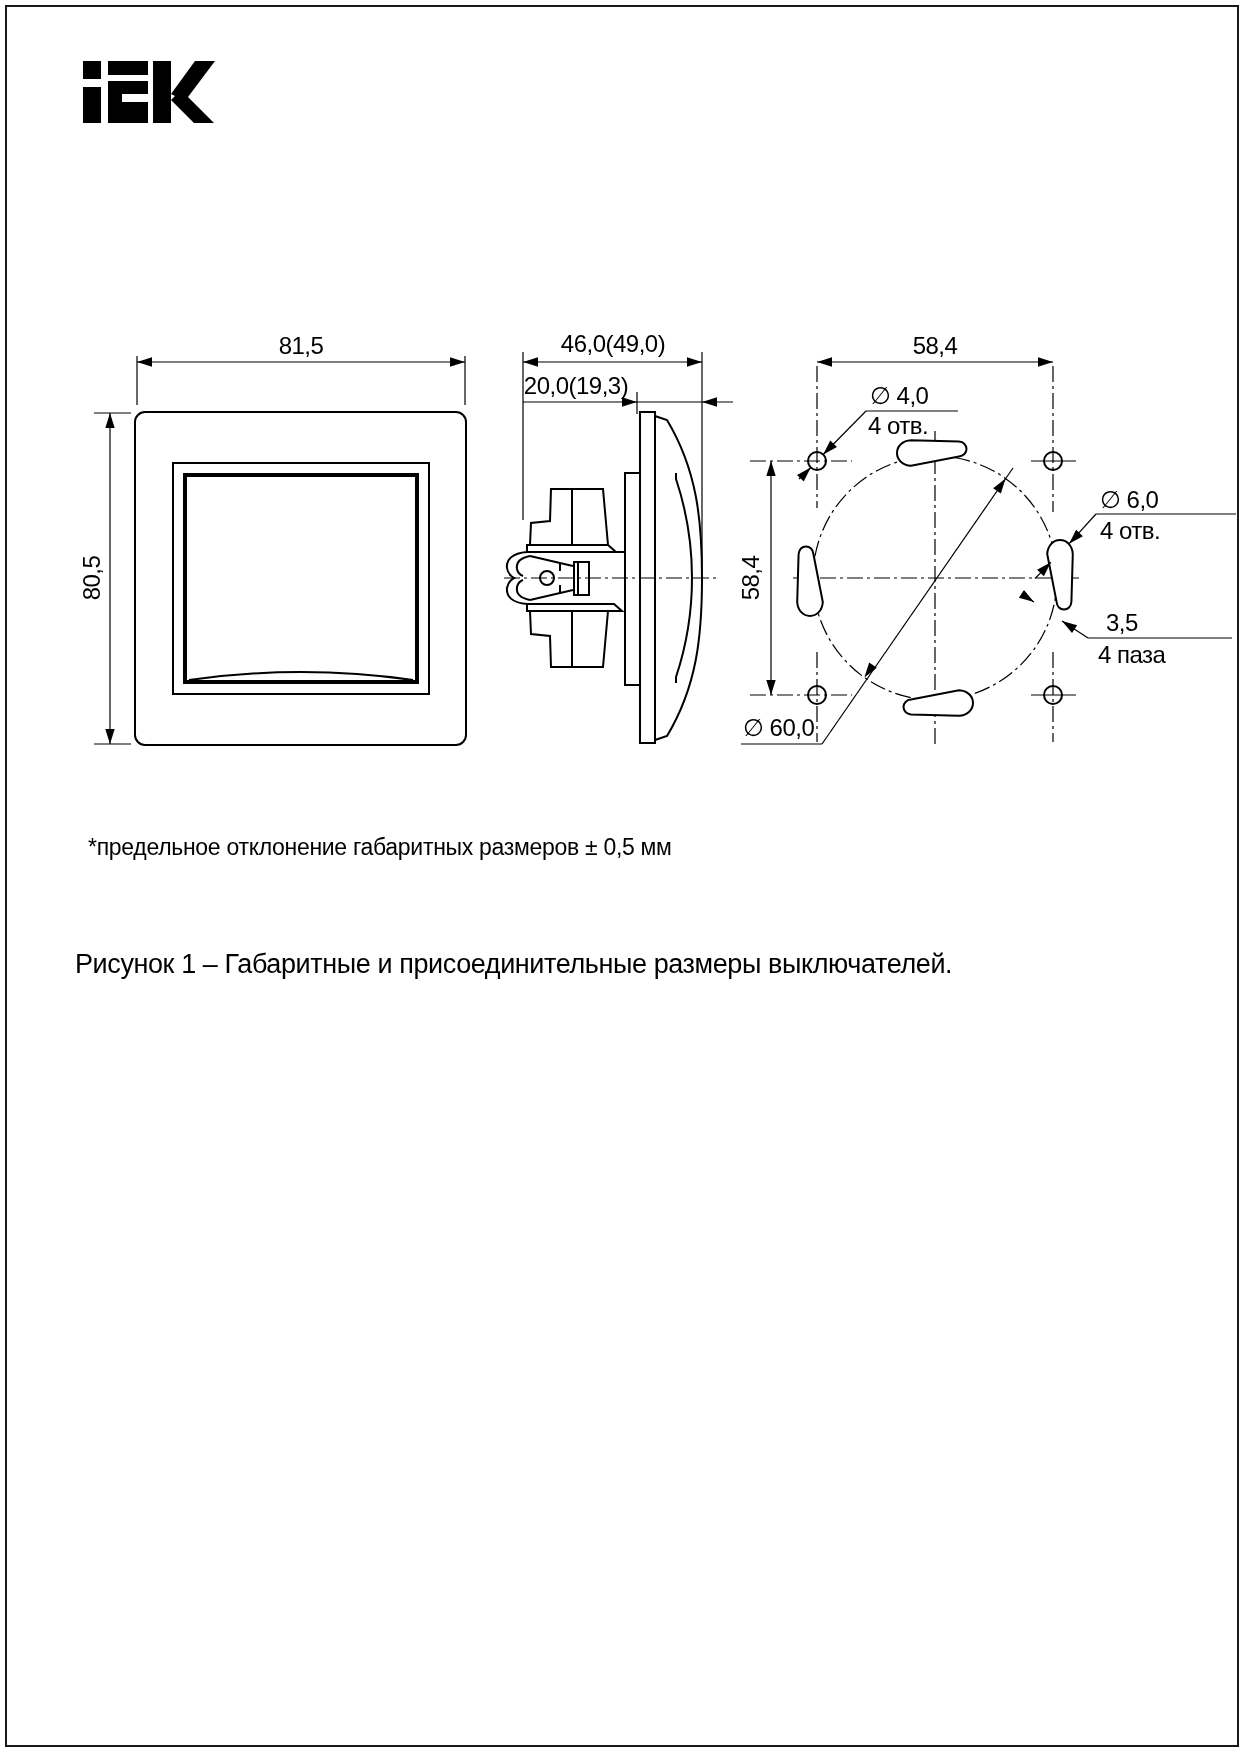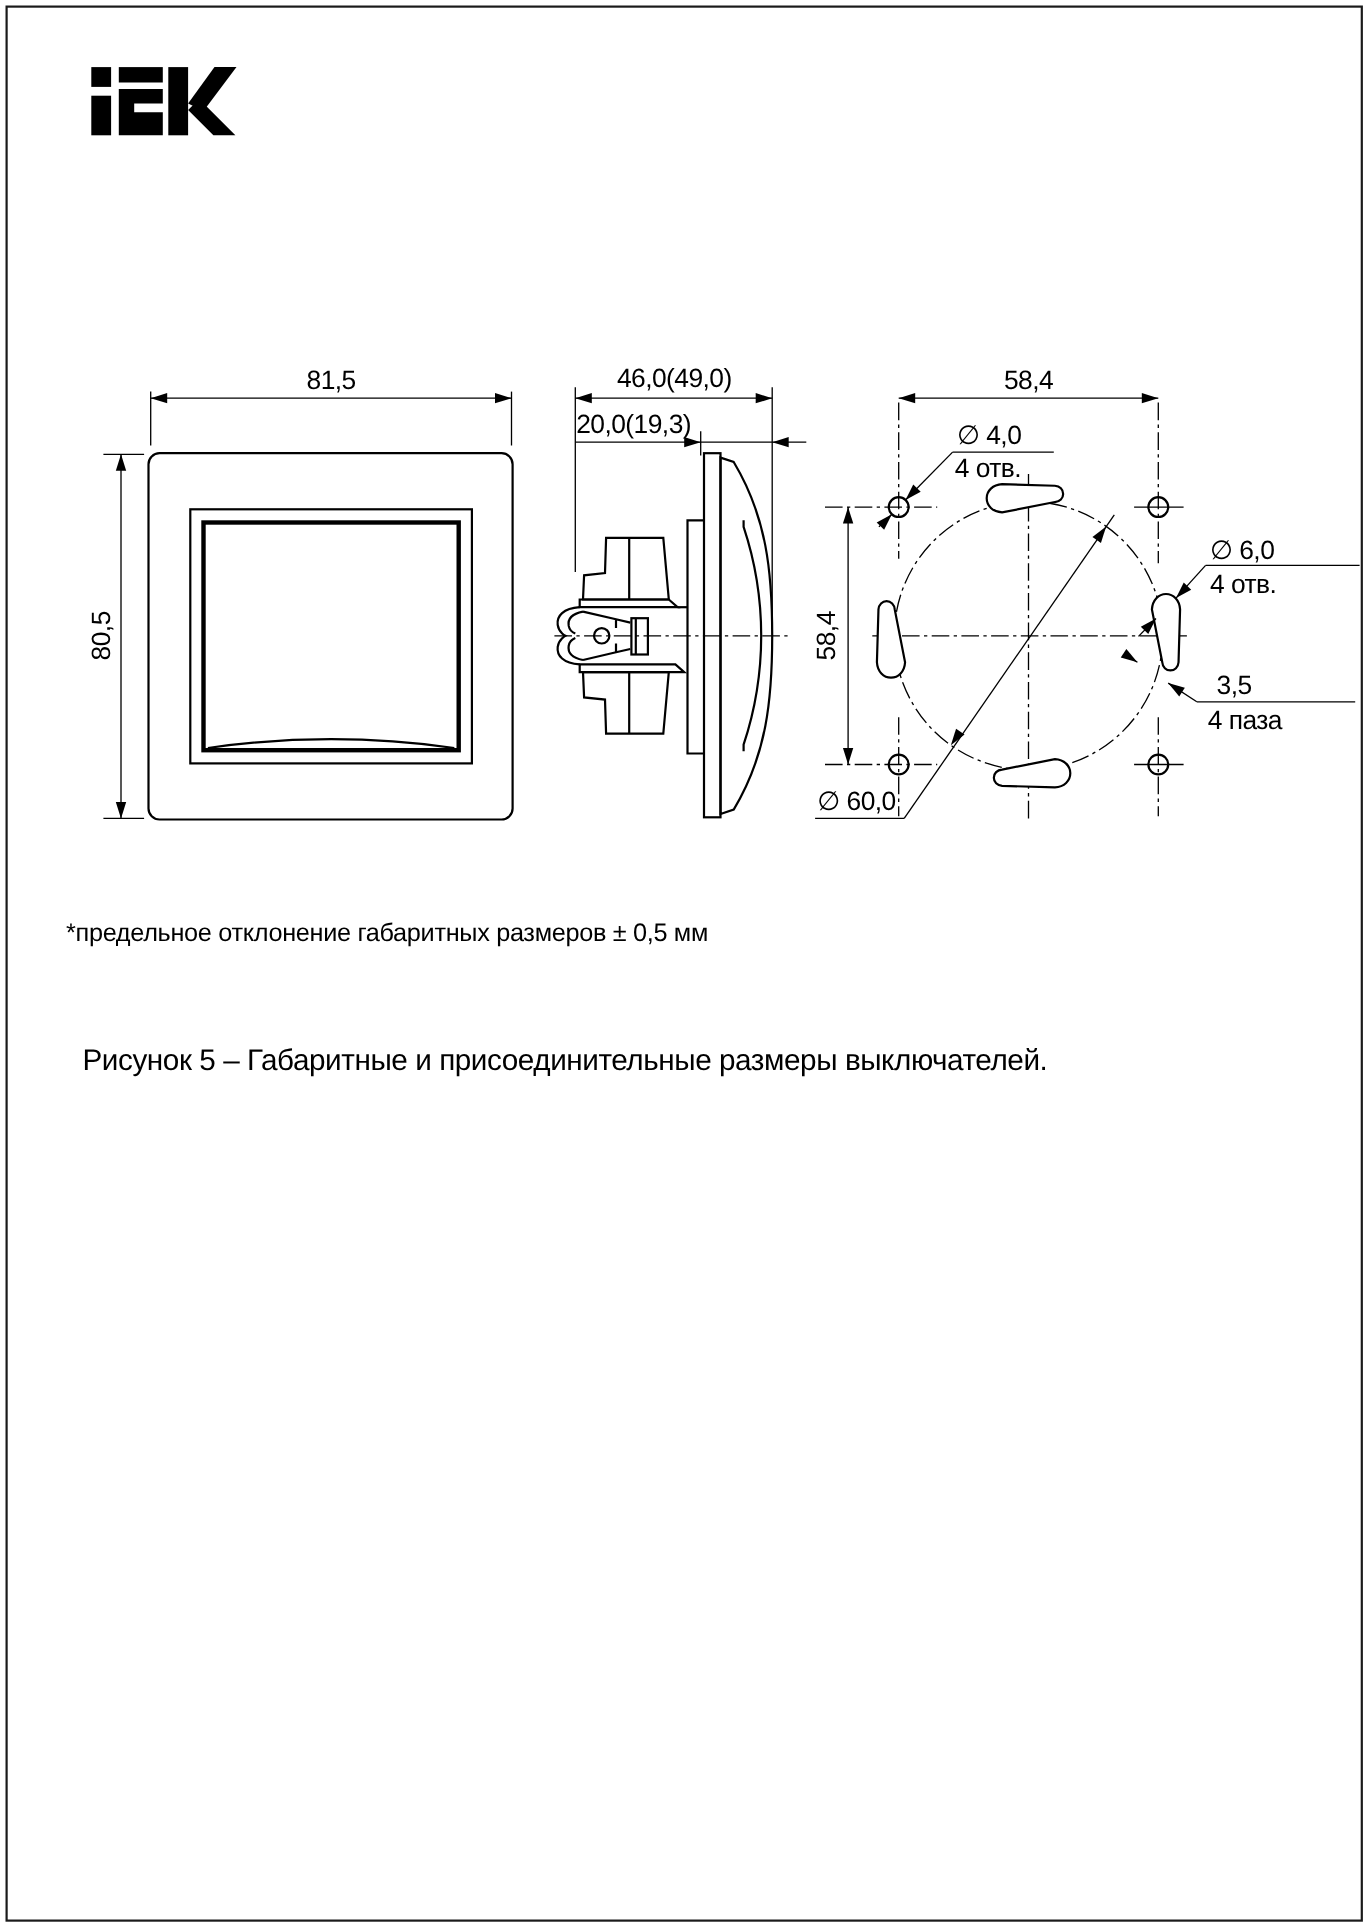--- a/index.html
+++ b/index.html
@@ -12,7 +12,7 @@
   }
   #drawing{position:absolute;left:0;top:0;}
   .note{
-    position:absolute;left:60px;top:834px;
+    position:absolute;left:88px;top:834px;
     font-size:23px;color:#000;letter-spacing:-0.3px;
     white-space:nowrap;
   }

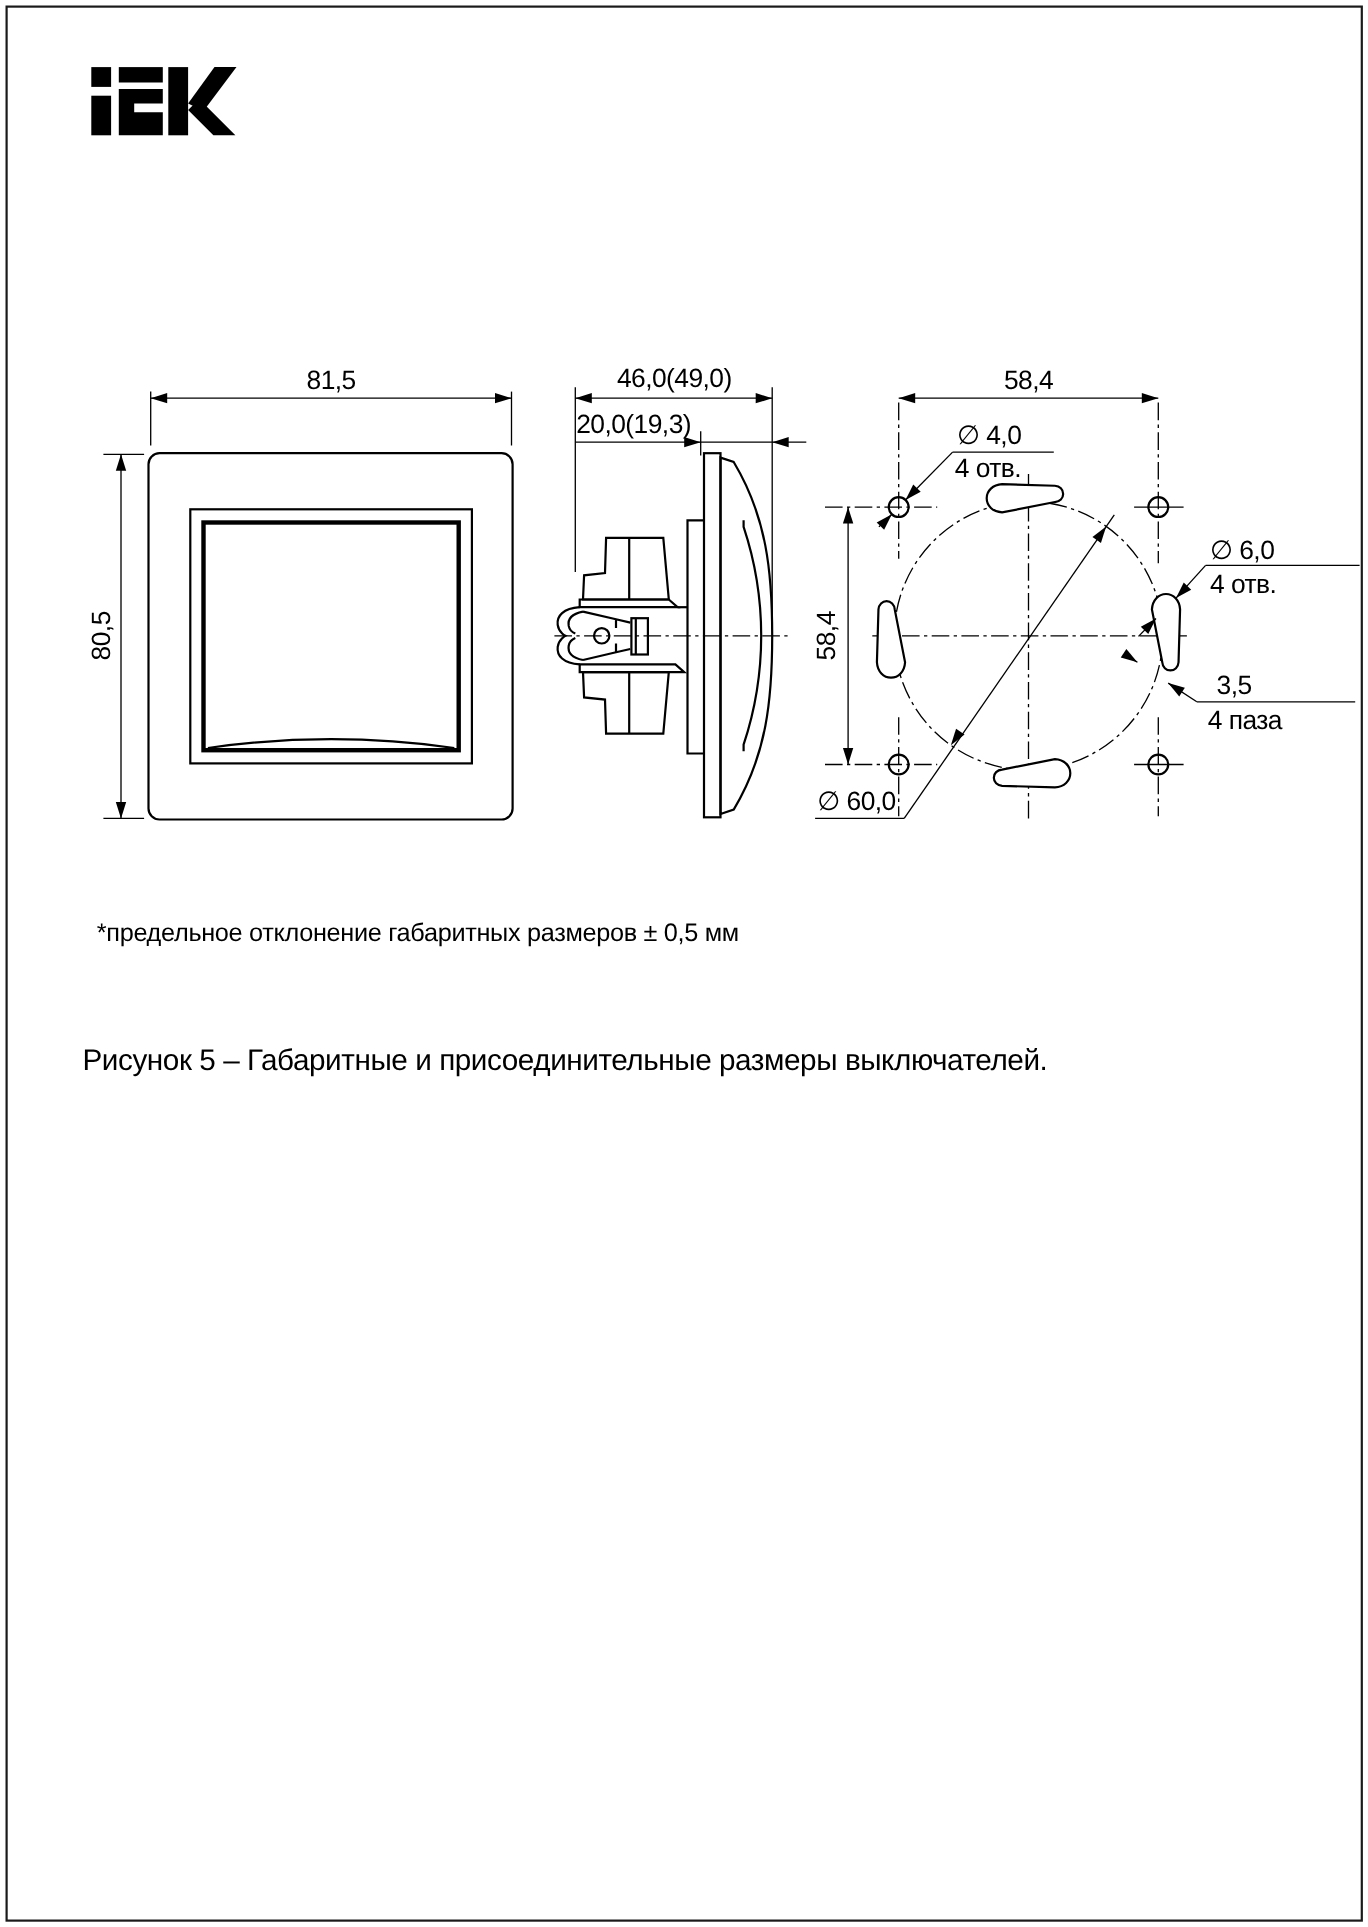--- a/index.html
+++ b/index.html
@@ -199,7 +199,7 @@
 
 <div class="note">*предельное отклонение габаритных размеров ± 0,5 мм</div>
 <div class="caption">
-  <div>Рисунок 5 – Габаритные и присоединительные размеры выключателей.</div>
+  <div>Рисунок 1 – Габаритные и присоединительные размеры выключателей.</div>
 </div>
 
 </div>

